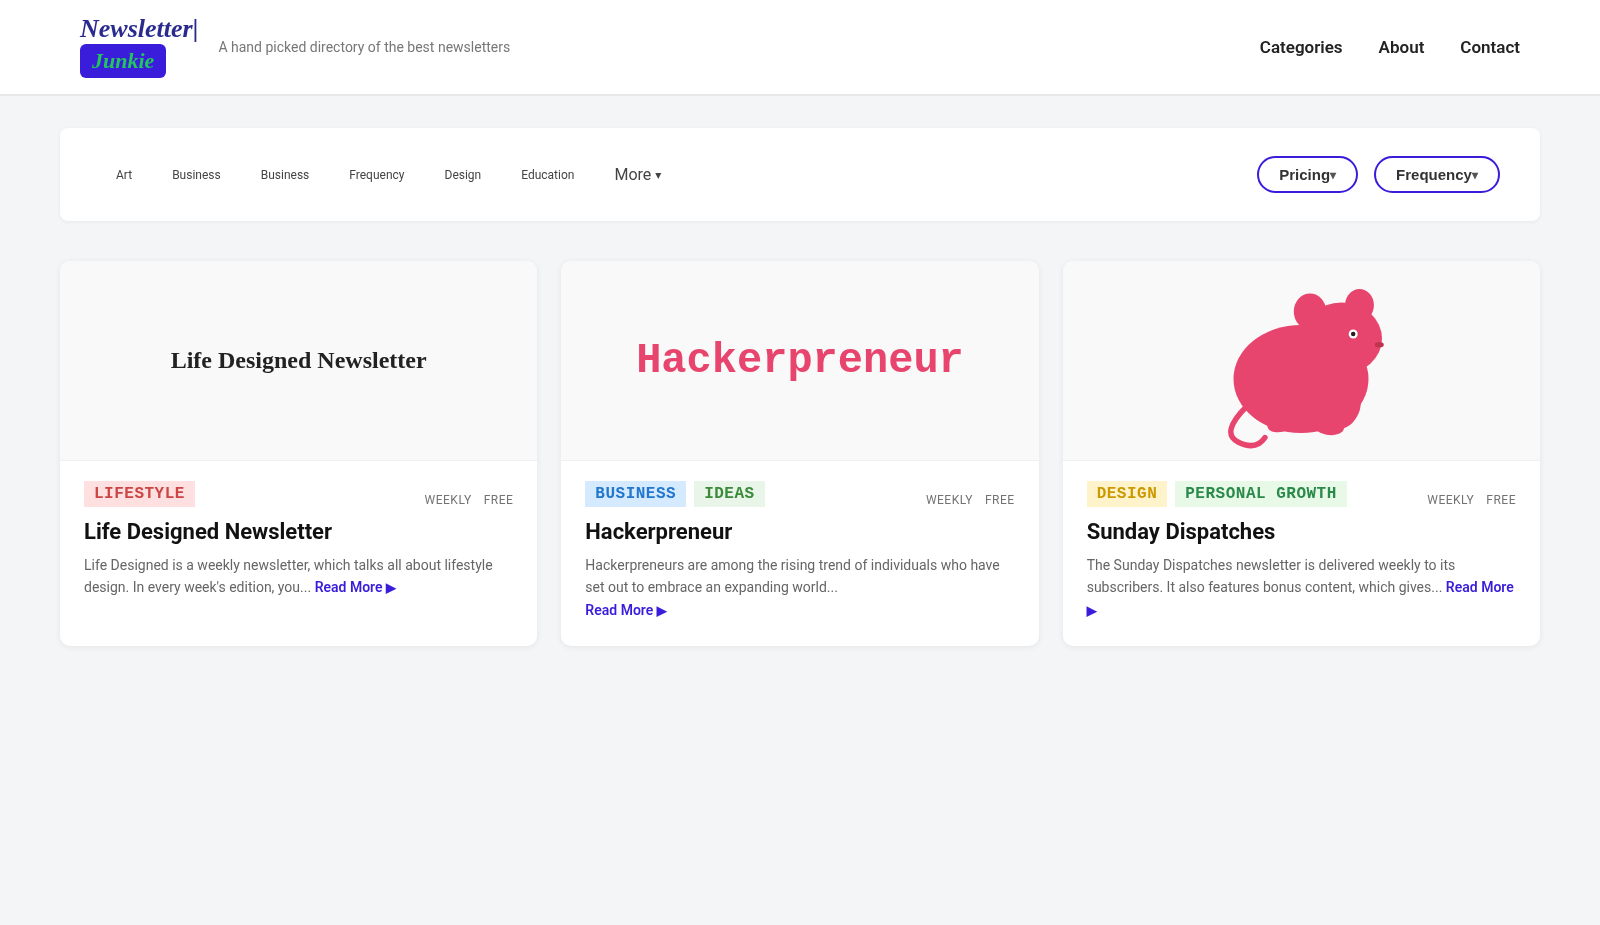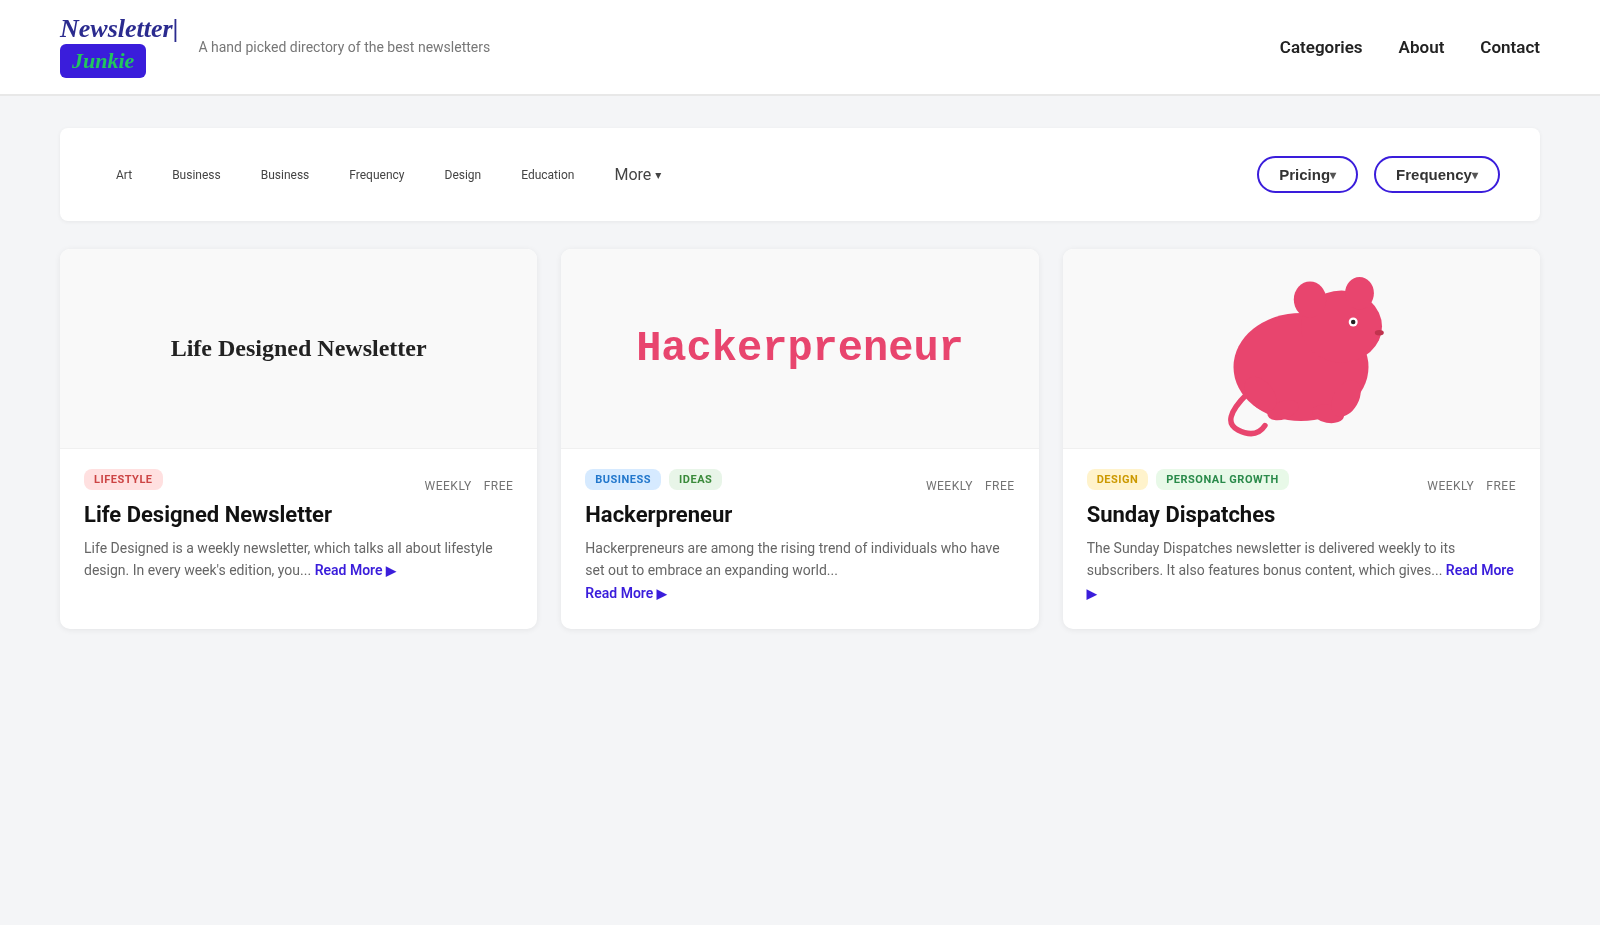--- a/index.html
+++ b/index.html
@@ -6,7 +6,7 @@
     body { font-family: -apple-system, BlinkMacSystemFont, 'Segoe UI', Roboto, sans-serif; background: #f4f5f7; color: #333; }
 
     
-    .header { background: #fff; padding: 16px 60px; display: flex; align-items: center; justify-content: space-between; border-bottom: 1px solid #e8e8e8; }
+    .header { background: #fff; padding: 16px 80px; display: flex; align-items: center; justify-content: space-between; border-bottom: 1px solid #e8e8e8; }
     .logo-area { display: flex; align-items: center; gap: 16px; }
     .logo-img { display: flex; flex-direction: column; align-items: flex-start; }
     .logo-text-top { font-family: Georgia, serif; font-size: 26px; color: #2b2b8f; font-style: italic; font-weight: bold; line-height: 1; }

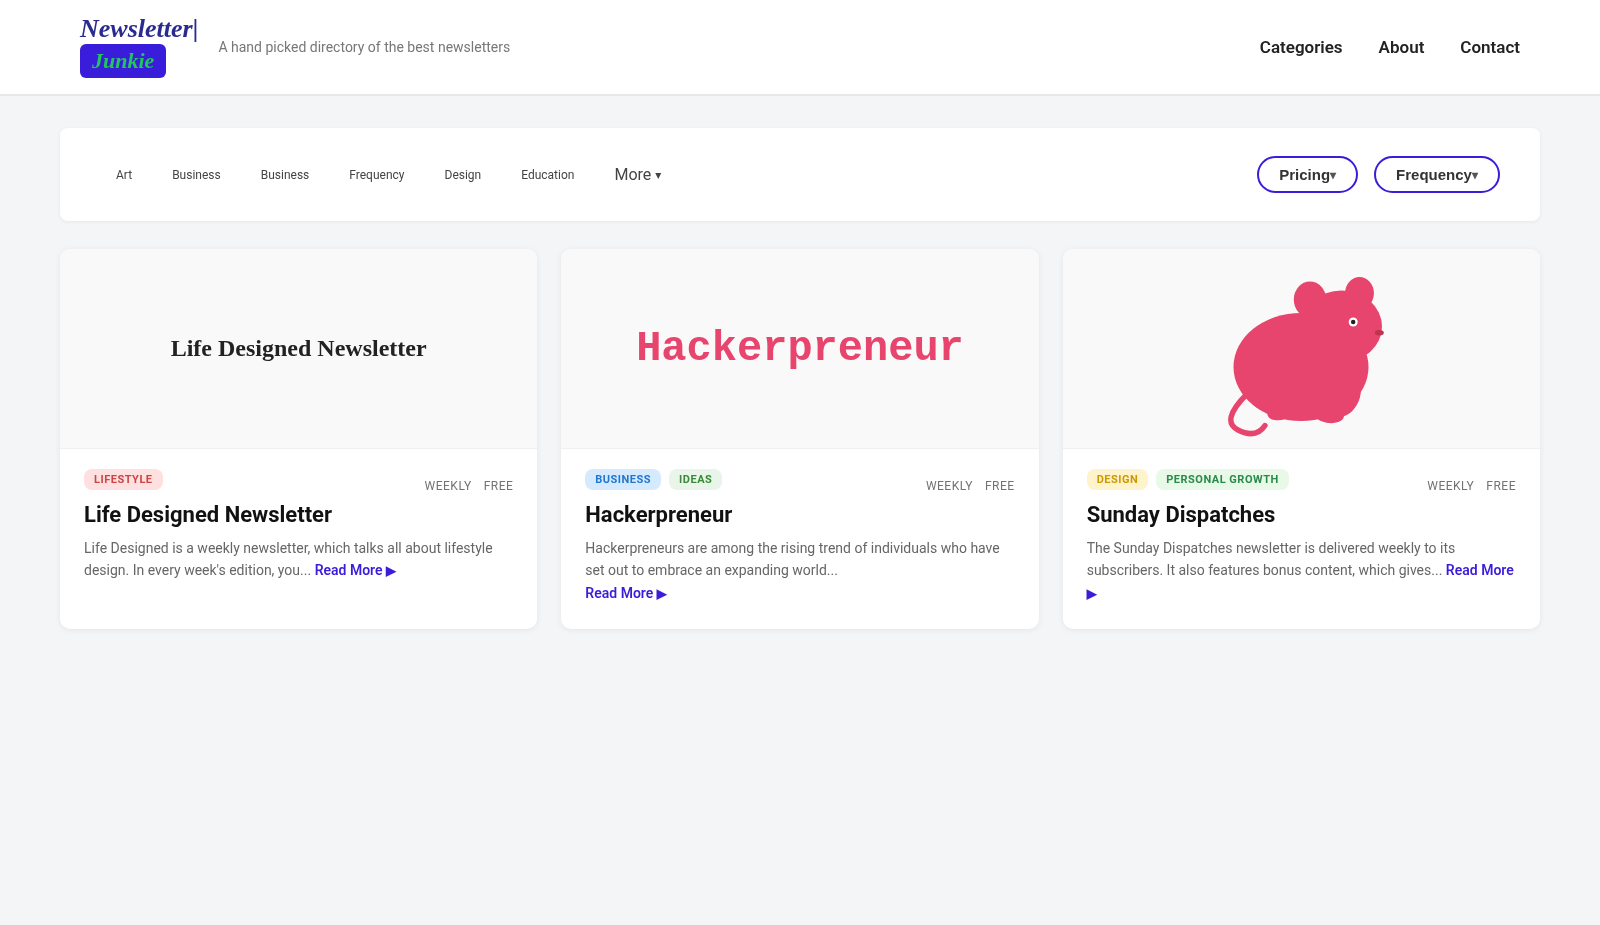--- a/index.html
+++ b/index.html
@@ -27,7 +27,7 @@
     .dropdown-btn .chevron-icon { color: #555; font-size: 12px; }
 
     
-    .cards-section { padding: 28px 60px; display: grid; grid-template-columns: repeat(3, 1fr); gap: 24px; }
+    .cards-section { padding: 40px 60px; display: grid; grid-template-columns: repeat(3, 1fr); gap: 24px; }
     .card { background: #fff; border-radius: 10px; overflow: hidden; box-shadow: 0 1px 6px rgba(0,0,0,0.07); display: flex; flex-direction: column; }
     .card-image { width: 100%; height: 200px; display: flex; align-items: center; justify-content: center; background: #f9f9f9; border-bottom: 1px solid #f0f0f0; overflow: hidden; }
     .card-image-text { font-size: 24px; font-weight: bold; color: #222; font-family: Georgia, serif; text-align: center; padding: 16px; }

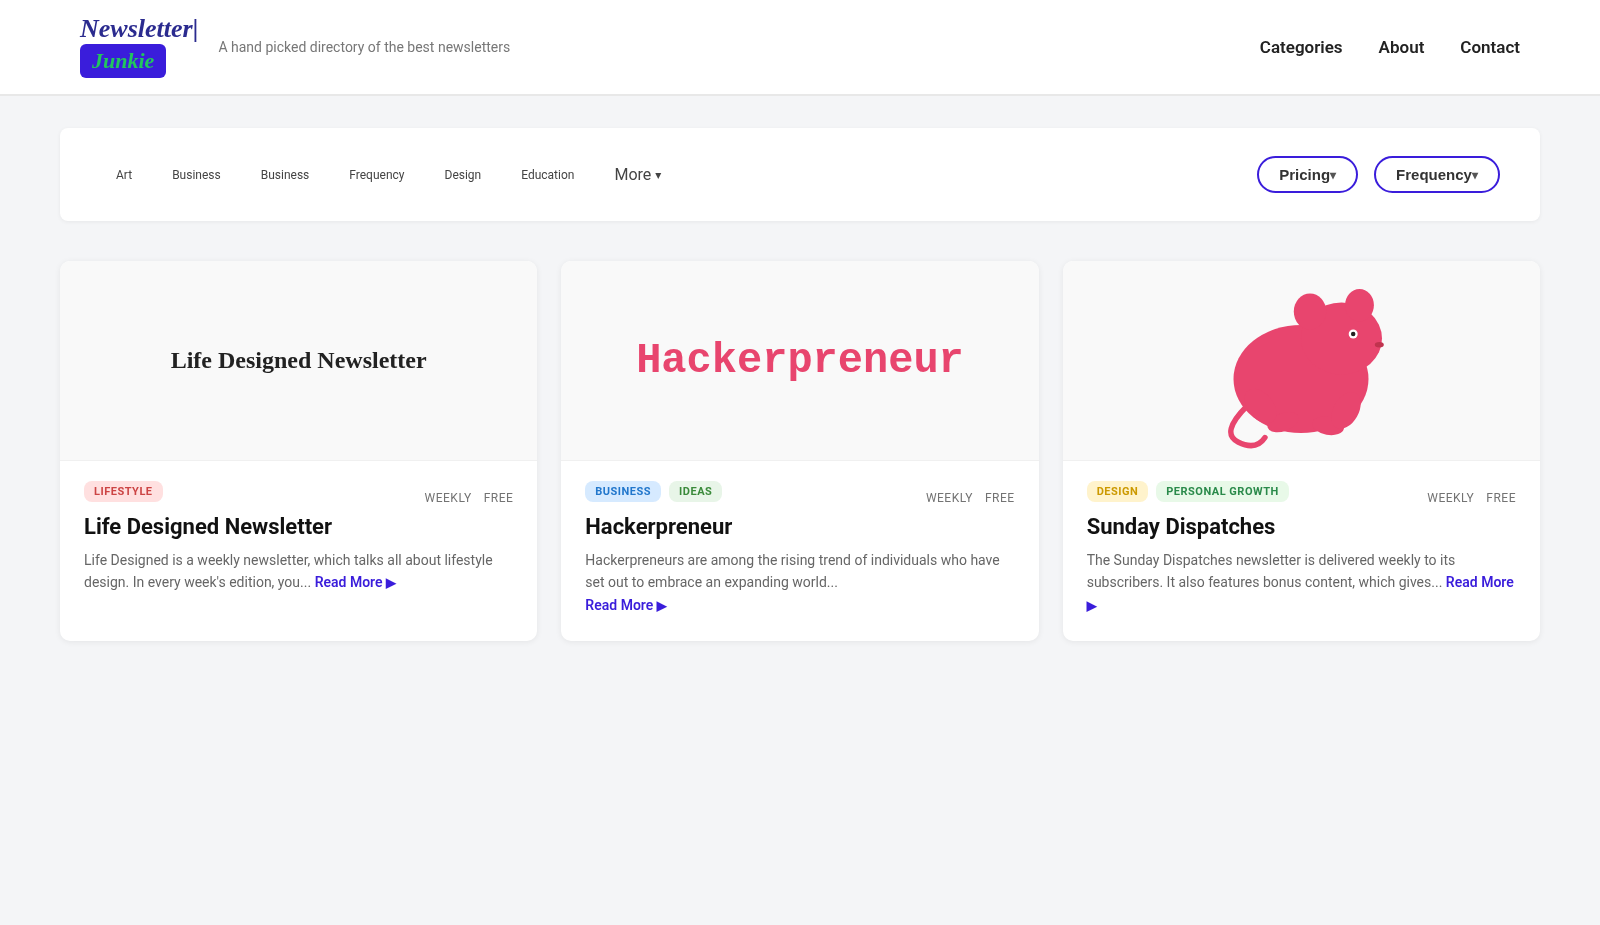--- a/index.html
+++ b/index.html
@@ -34,7 +34,7 @@
     .card-image-hackerpreneur { font-size: 42px; font-weight: bold; color: #e8456e; font-family: 'Courier New', monospace; }
     .card-body { padding: 20px 24px 24px; }
     .card-tags { display: flex; align-items: center; gap: 8px; margin-bottom: 12px; flex-wrap: wrap; }
-    .tag { font-size: 11px; font-weight: 700; padding: 4px 10px; border-radius: 8px; letter-spacing: 0.5px; text-transform: uppercase; }
+    .tag { font-size: 16px; font-weight: 700; padding: 4px 10px; border-radius: 0; letter-spacing: 0.5px; text-transform: uppercase; font-family: Liberation Mono, monospace; }
     .tag-lifestyle { background: #ffe0e0; color: #cc4444; }
     .tag-business { background: #d6eaff; color: #2277cc; }
     .tag-ideas { background: #e8f5e8; color: #3a8a3a; }

